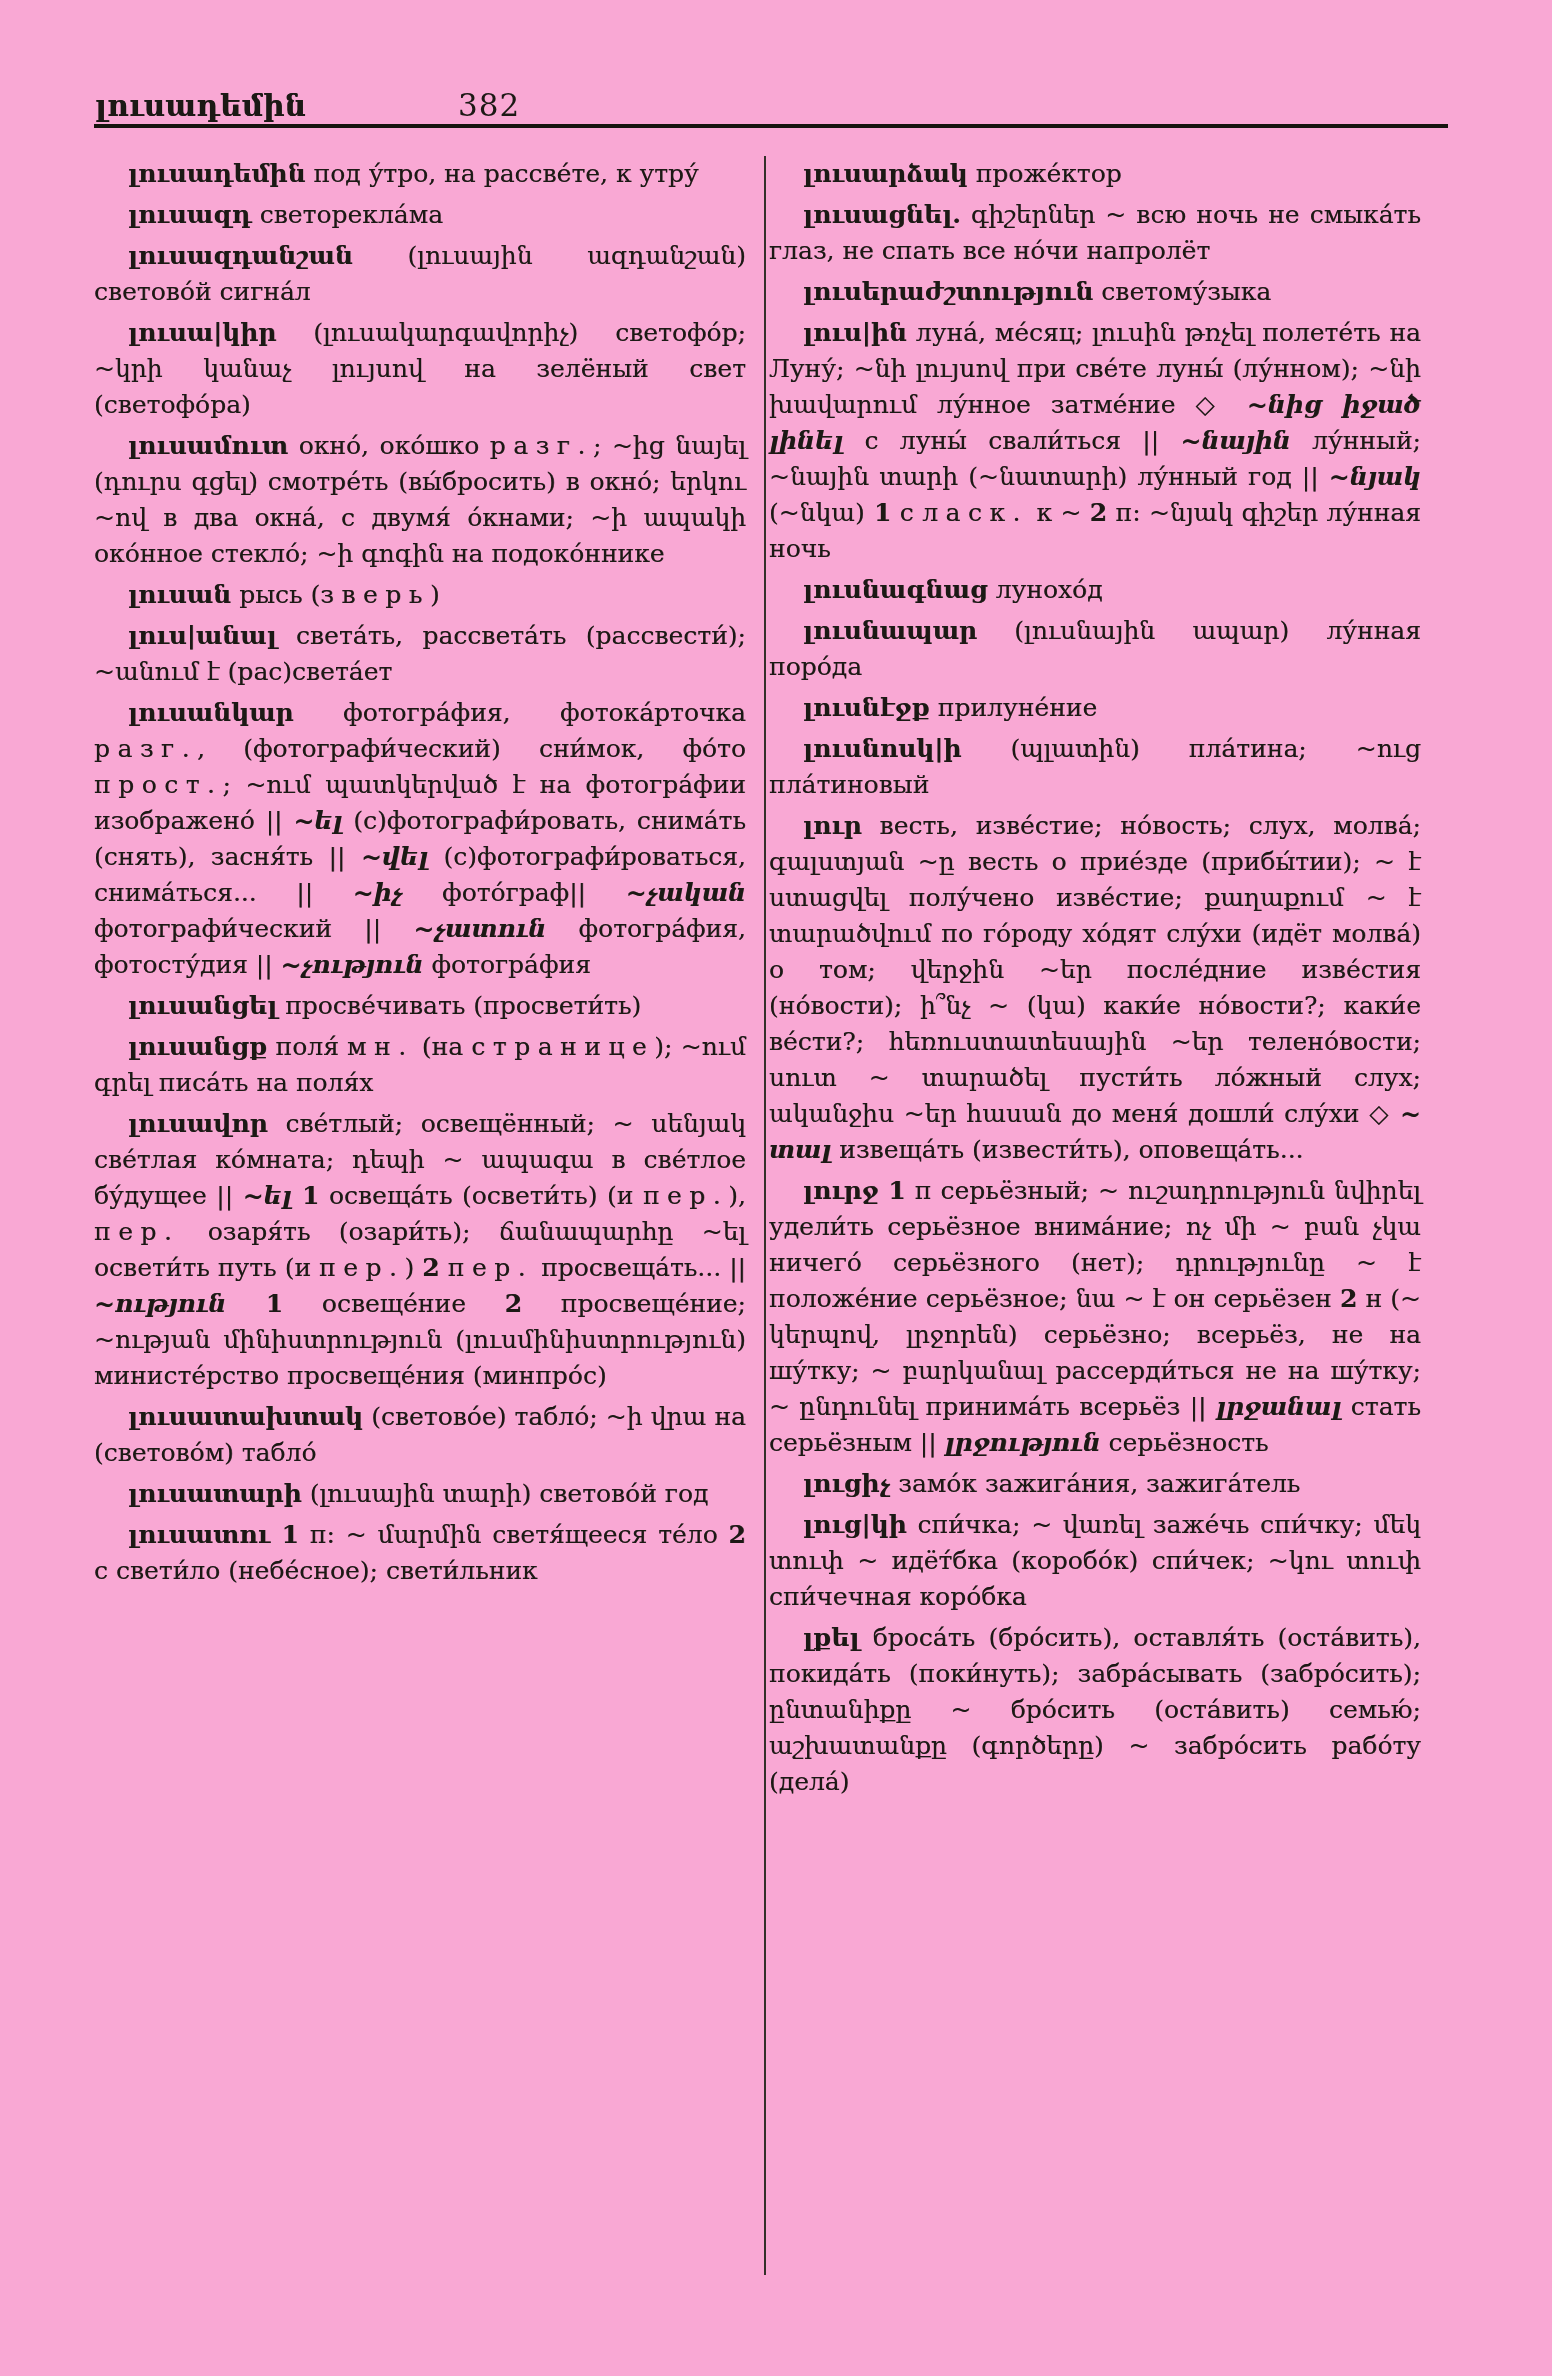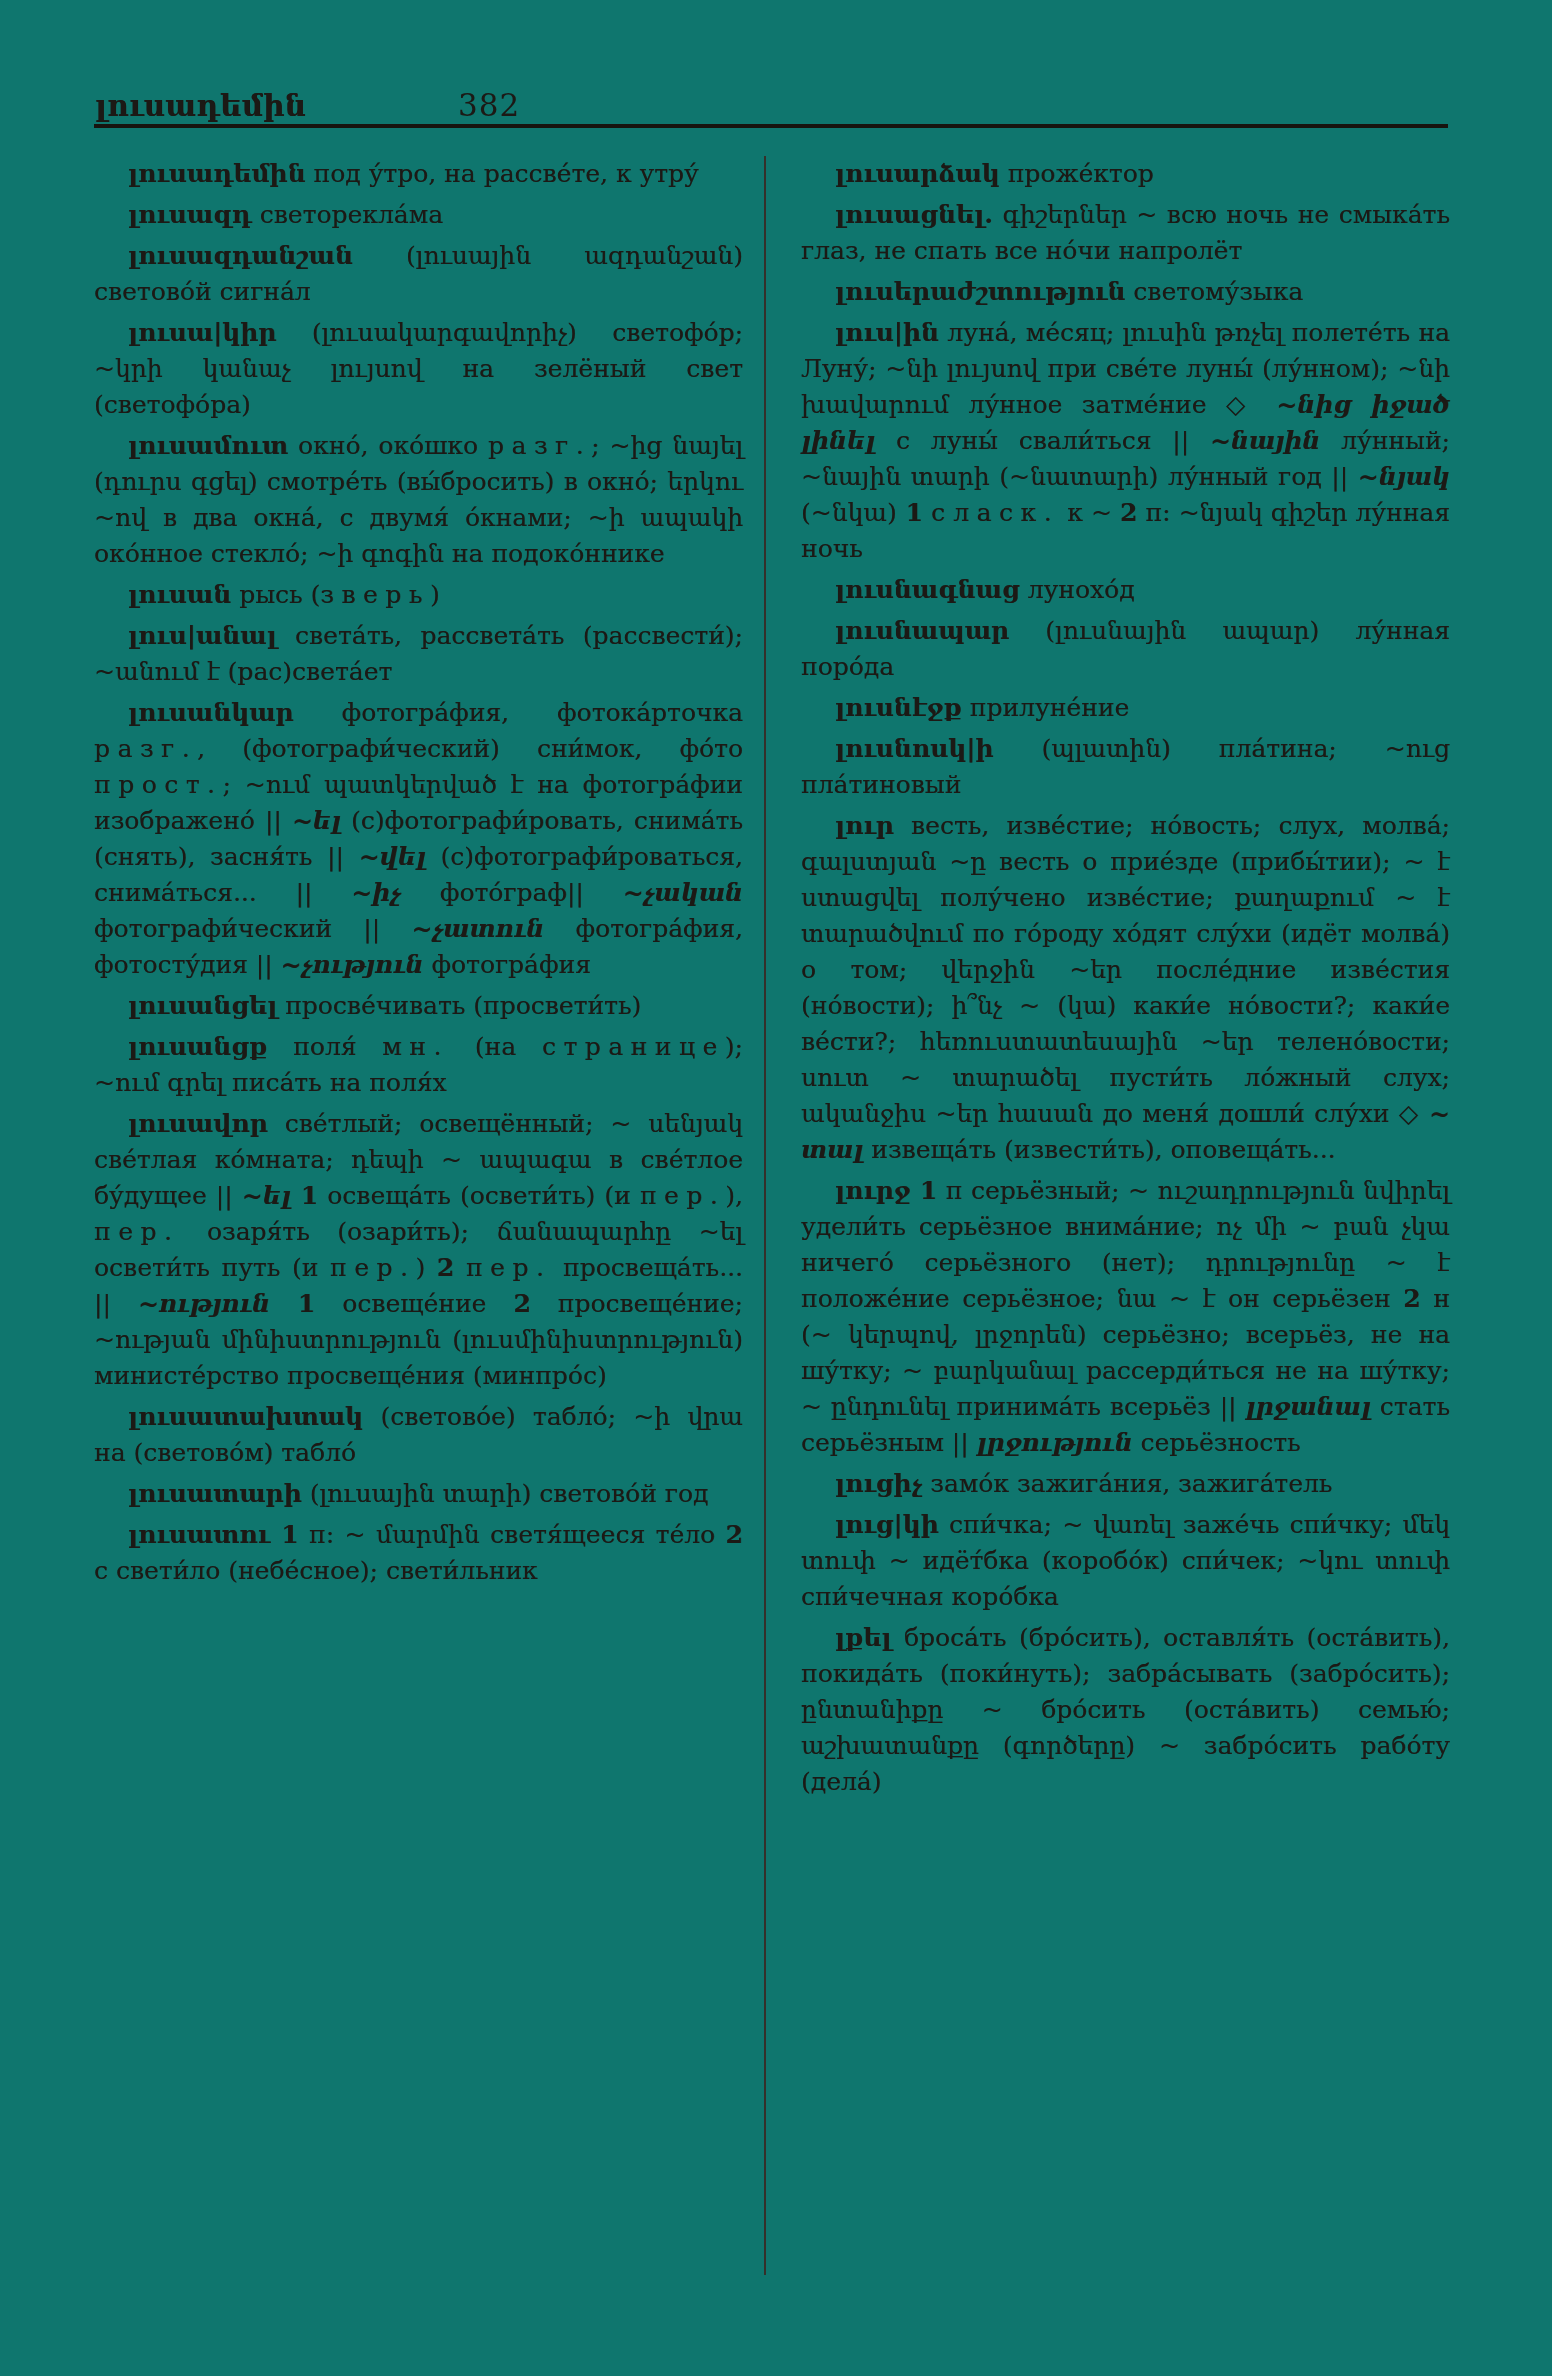--- a/index.html
+++ b/index.html
@@ -49,7 +49,7 @@
 </head>
 <body>
 
-<div class="page" style="background-color: #0f766e; color: rgb(28, 25, 21);">
+<div class="page" style="background-color: #f9a8d4; color: rgb(28, 25, 21);">
   <div class="running-head">լուսադեմին</div>
   <div class="page-number">382</div>
   <div class="head-rule"></div>

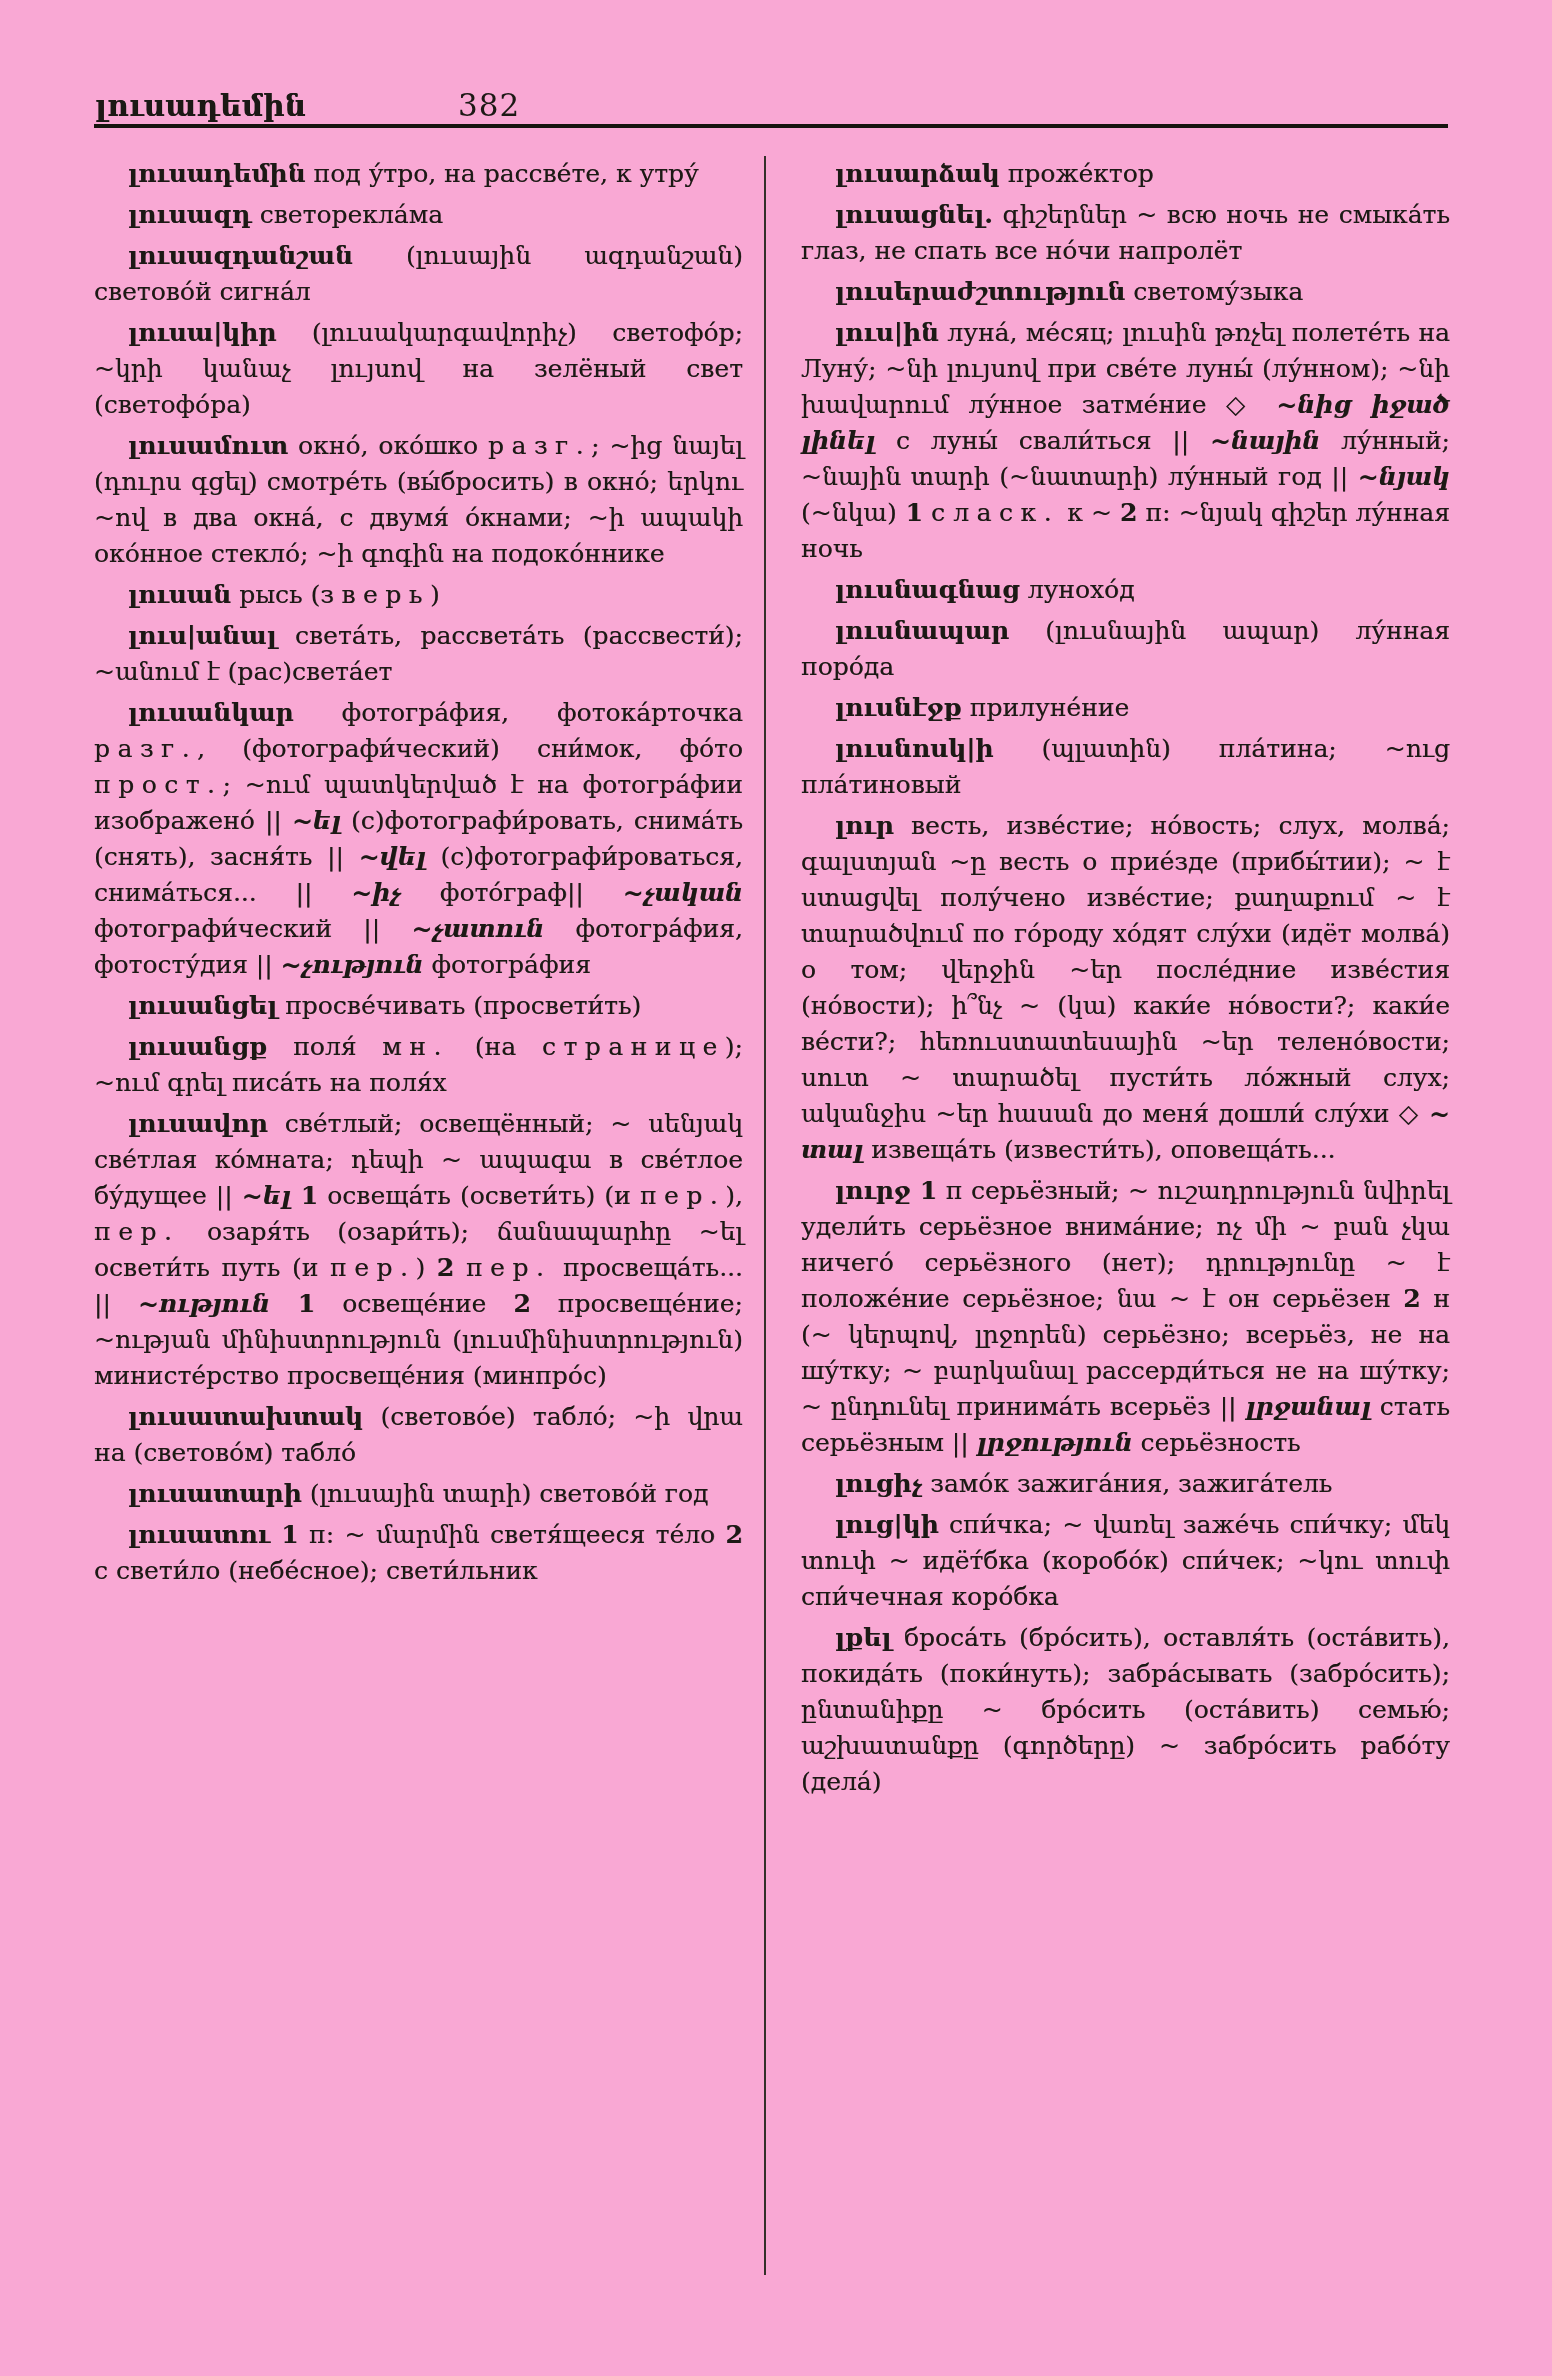--- a/index.html
+++ b/index.html
@@ -27,7 +27,7 @@
   }
   .columns{
     position:absolute;top:156px;left:94px;width:1356px;
-    display:flex;gap:58px;
+    display:flex;gap:23px;
   }
   .column{
     width:652px;

